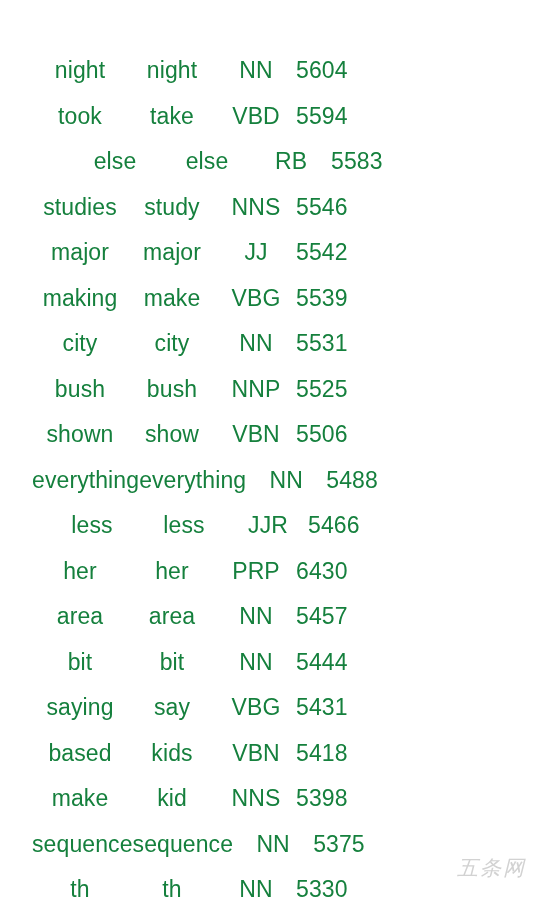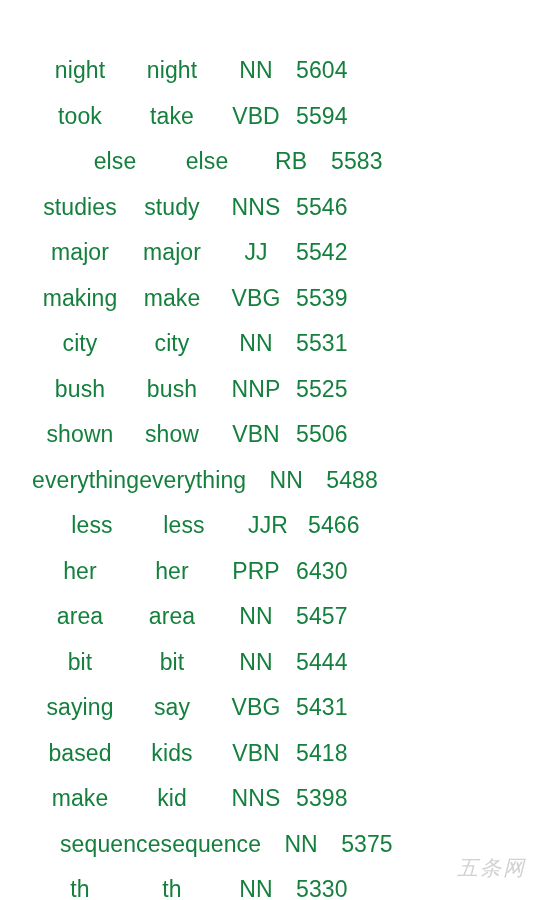--- a/index.html
+++ b/index.html
@@ -77,7 +77,7 @@
     <div class="row" style="top: 637px; position: absolute; left: 32px;"><span class="cell c-word">saying</span><span class="cell c-lemma">say</span><span class="cell c-tag">VBG</span><span class="cell c-count">5431</span></div>
     <div class="row" style="top: 682.5px; position: absolute; left: 32px;"><span class="cell c-word">based</span><span class="cell c-lemma">kids</span><span class="cell c-tag">VBN</span><span class="cell c-count">5418</span></div>
     <div class="row" style="top: 728px; position: absolute; left: 32px;"><span class="cell c-word">make</span><span class="cell c-lemma">kid</span><span class="cell c-tag">NNS</span><span class="cell c-count">5398</span></div>
-    <div class="row" style="top: 773.5px; position: absolute; left: 32px; margin-left: 28px;"><span class="cell c-word">sequence</span><span class="cell c-lemma">sequence</span><span class="cell c-tag">NN</span><span class="cell c-count">5375</span></div>
+    <div class="row" style="top: 773.5px; position: absolute; left: 32px;"><span class="cell c-word">sequence</span><span class="cell c-lemma">sequence</span><span class="cell c-tag">NN</span><span class="cell c-count">5375</span></div>
     <div class="row" style="top: 819px; position: absolute; left: 32px;"><span class="cell c-word">th</span><span class="cell c-lemma">th</span><span class="cell c-tag">NN</span><span class="cell c-count">5330</span></div>
   </div>
 

